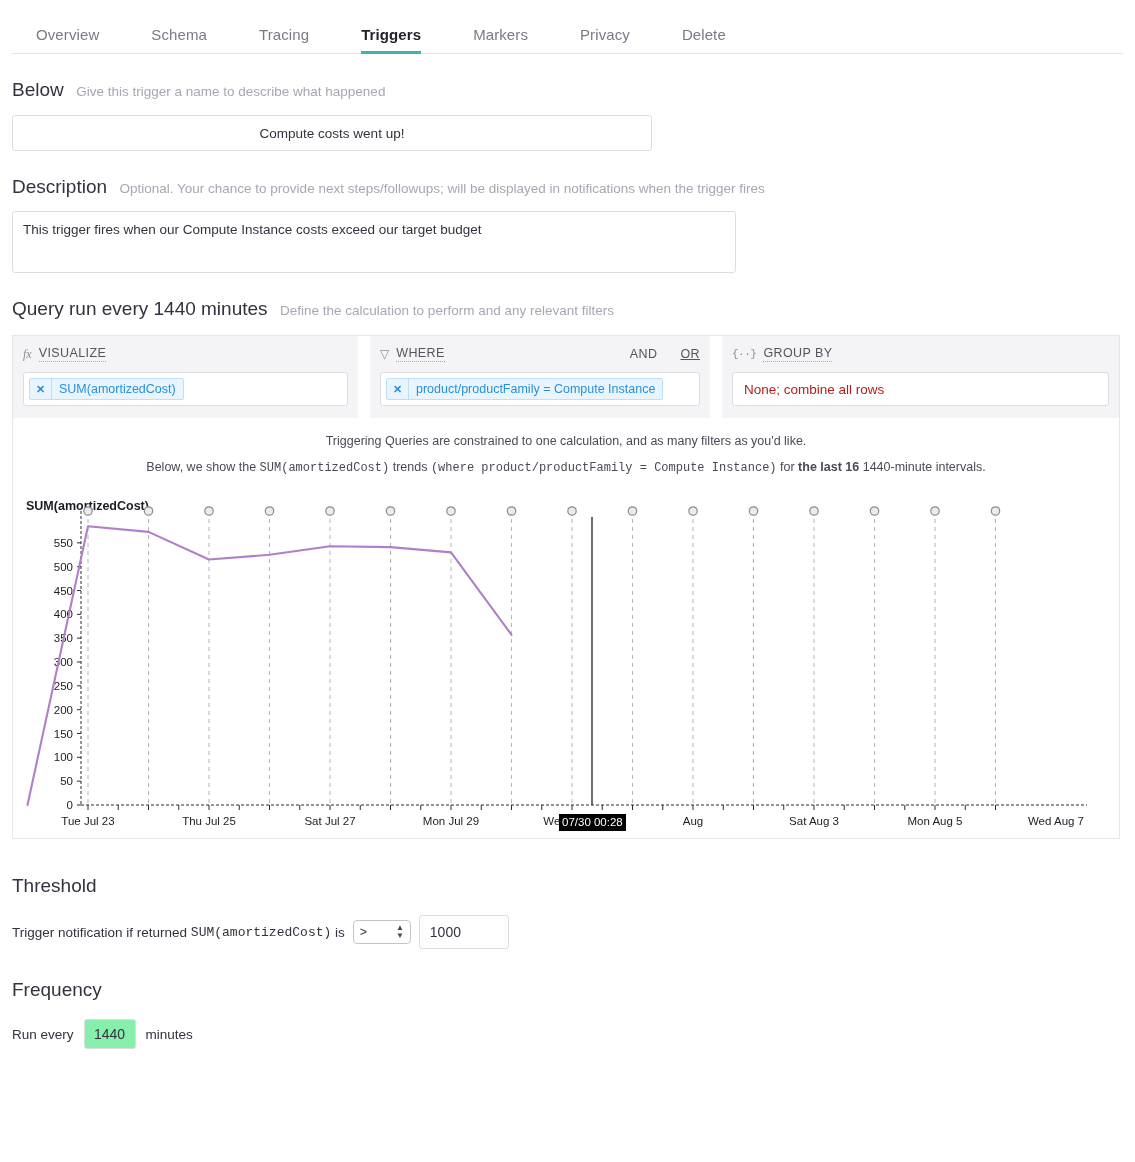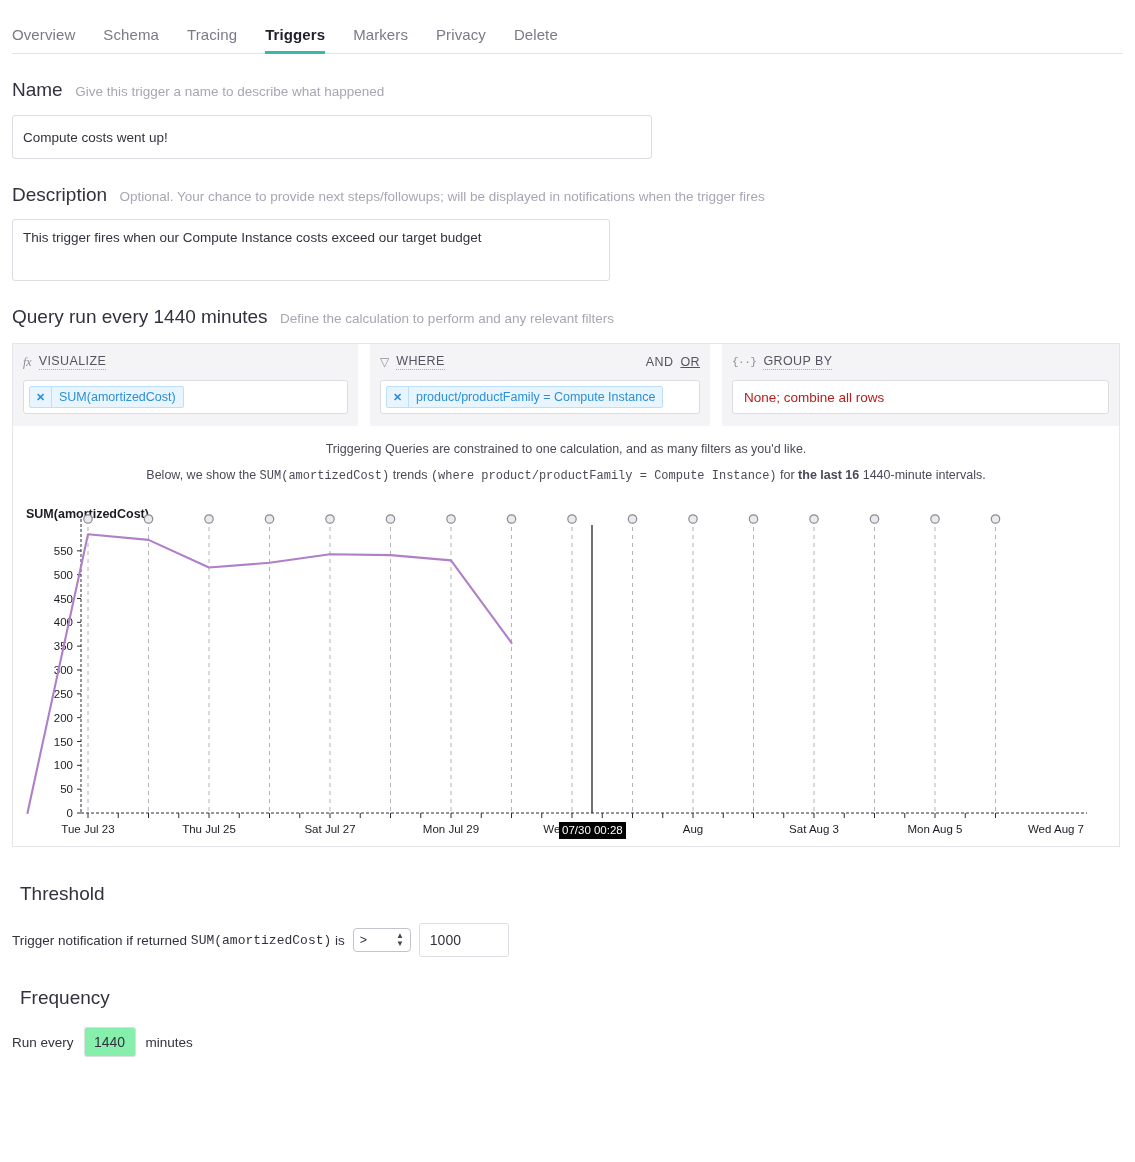--- a/index.html
+++ b/index.html
@@ -40,6 +40,7 @@
     position: relative;
     white-space: nowrap;
     letter-spacing: 0.1px;
+    margin-left: 24px;
   }
   .tab:first-child { padding-left: 0; }
   .tab.active { color: #22222e; font-weight: bold; }

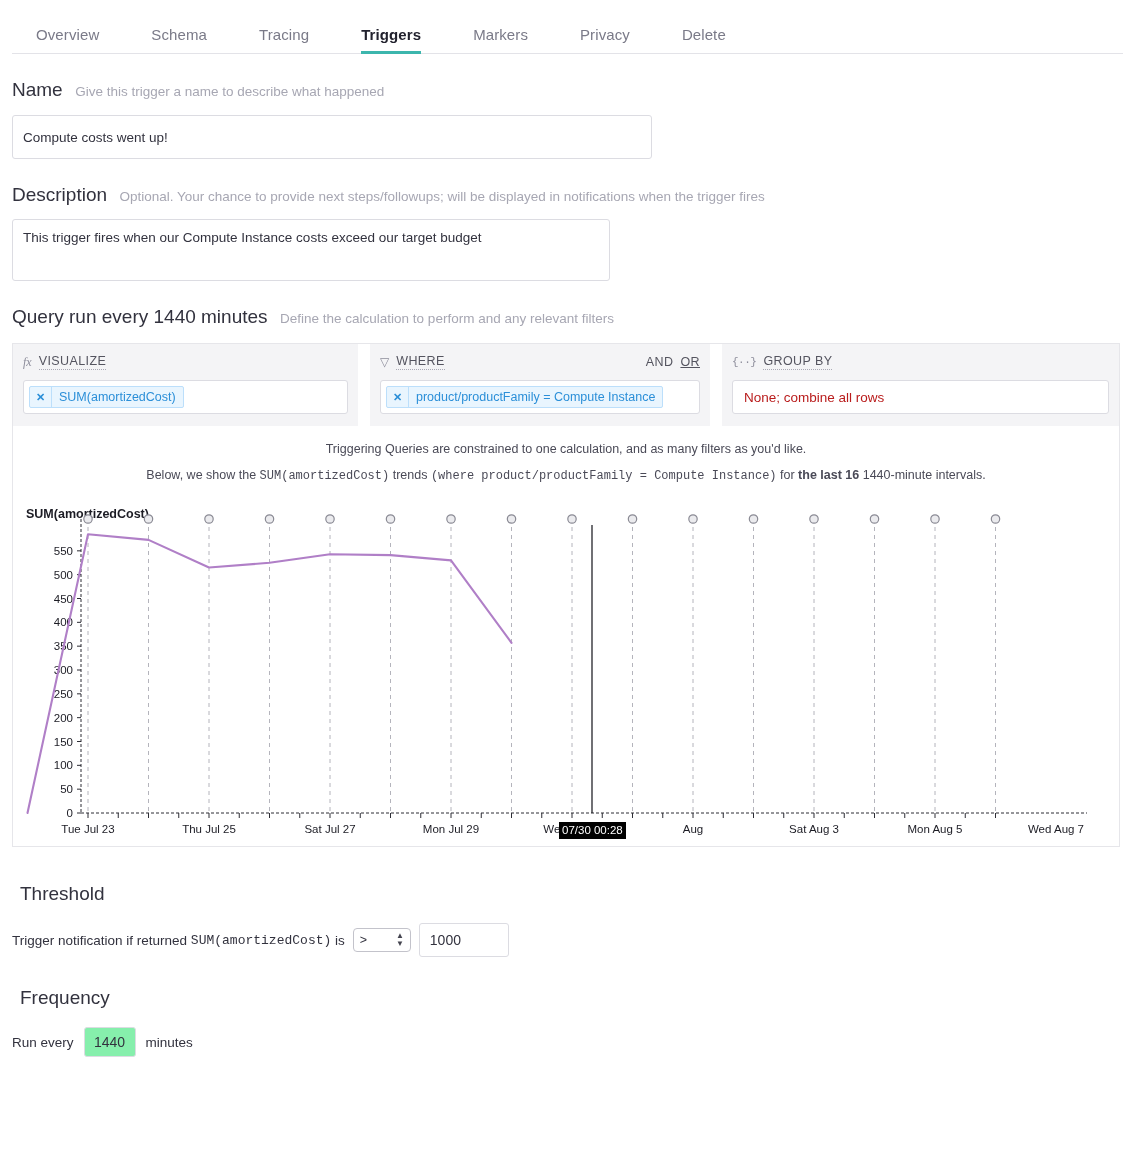--- a/index.html
+++ b/index.html
@@ -326,7 +326,7 @@
 
   <div class="section">
     <div class="sec-head">
-      <span class="sec-title">Name</span>
+      <span class="sec-title">Below</span>
       <span class="sec-hint">Give this trigger a name to describe what happened</span>
     </div>
     <input class="text-input" type="text" value="Compute costs went up!" style="">

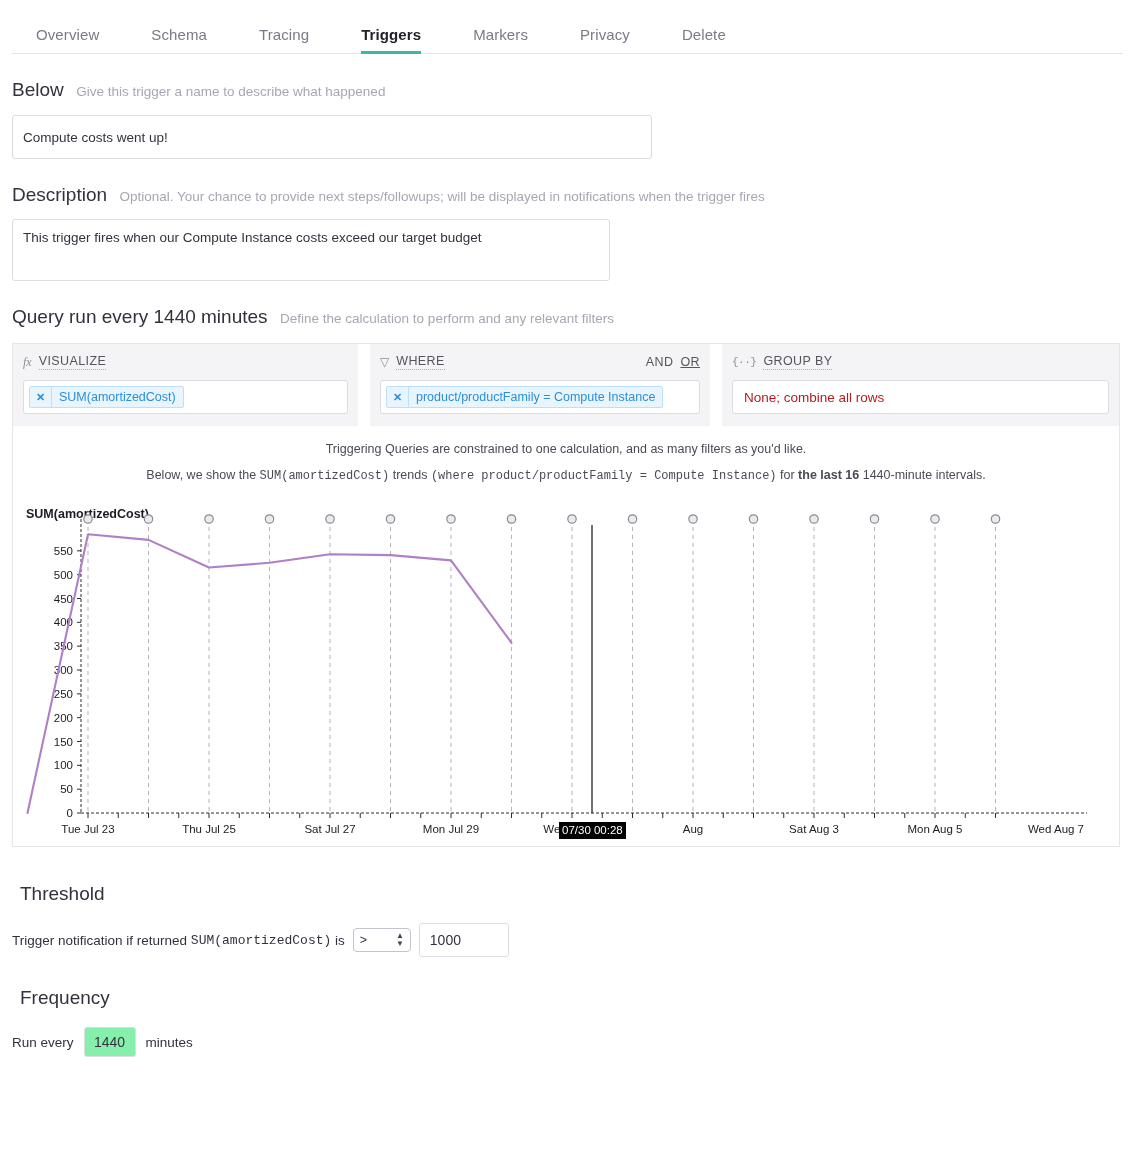--- a/index.html
+++ b/index.html
@@ -71,7 +71,7 @@
   .text-input {
     display: block;
     width: 640px;
-    height: 44px;
+    height: 36px;
     margin-top: 13px;
     border: 1px solid #dcdce2;
     border-radius: 3px;
@@ -81,6 +81,7 @@
     color: #32323e;
     background: #fff;
     outline: none;
+    text-align: center;
   }
   .textarea-input {
     display: block;

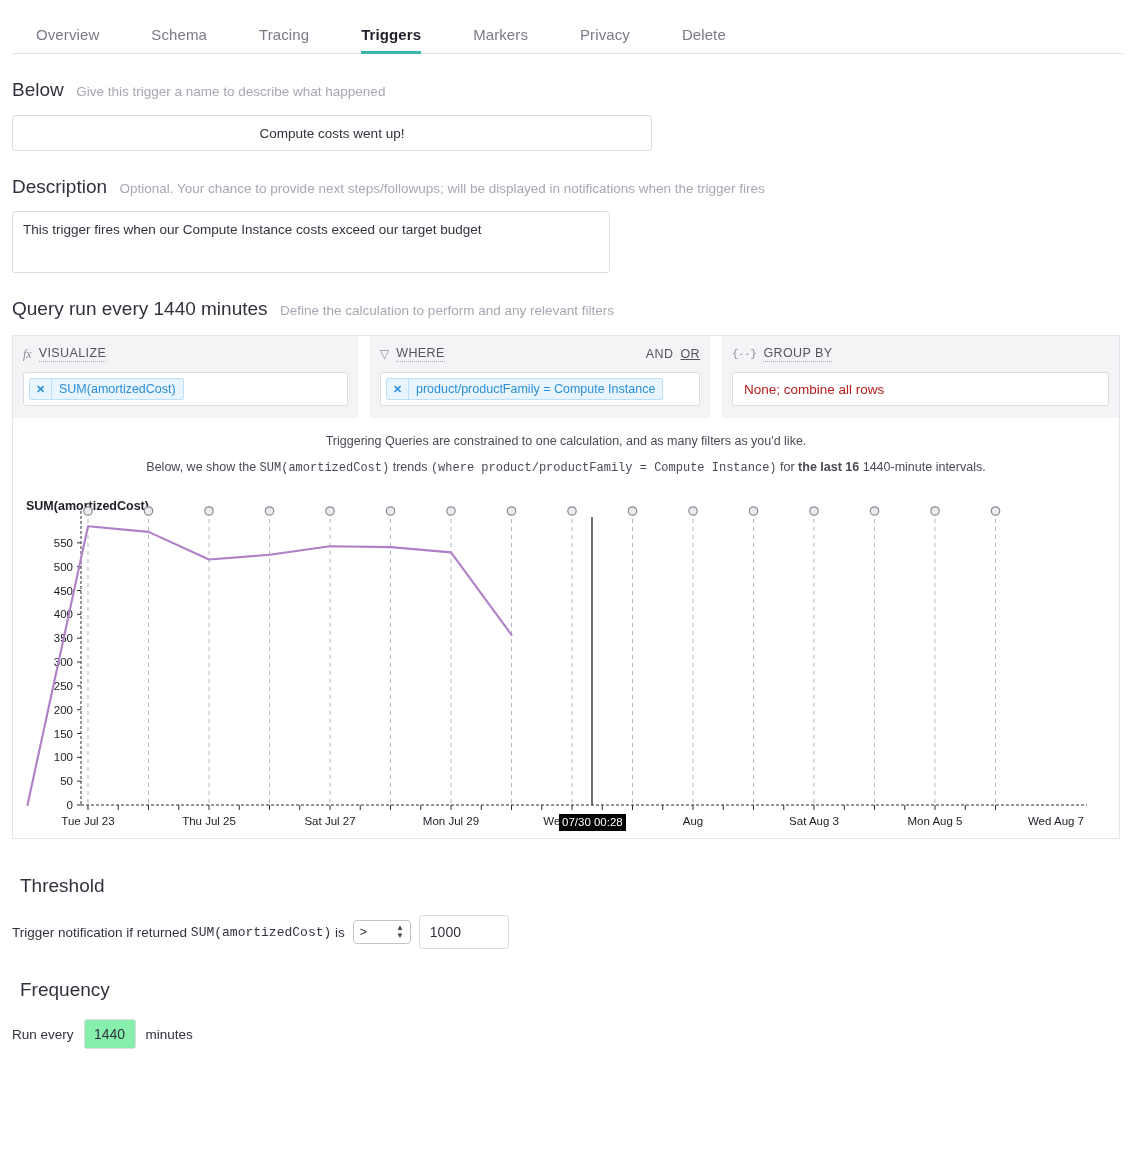--- a/index.html
+++ b/index.html
@@ -85,7 +85,7 @@
   }
   .textarea-input {
     display: block;
-    width: 598px;
+    width: 724px;
     height: 62px;
     margin-top: 12px;
     border: 1px solid #dcdce2;

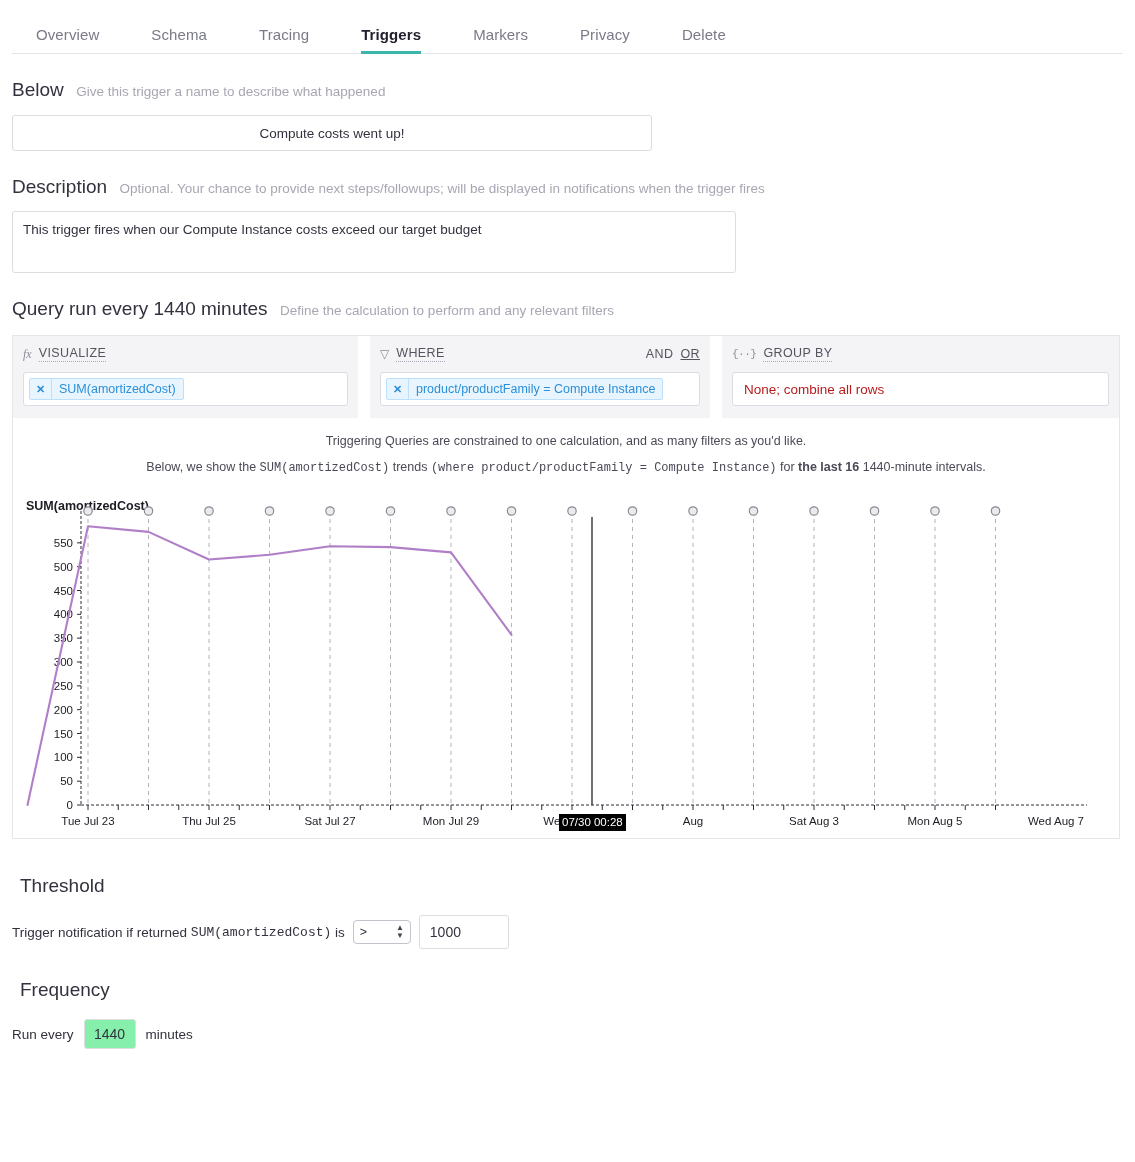--- a/index.html
+++ b/index.html
@@ -155,7 +155,7 @@
     letter-spacing: 0.4px;
     color: #54545f;
     display: flex;
-    gap: 7px;
+    gap: 23px;
   }
   .qb-andor .or {
     text-decoration: underline;

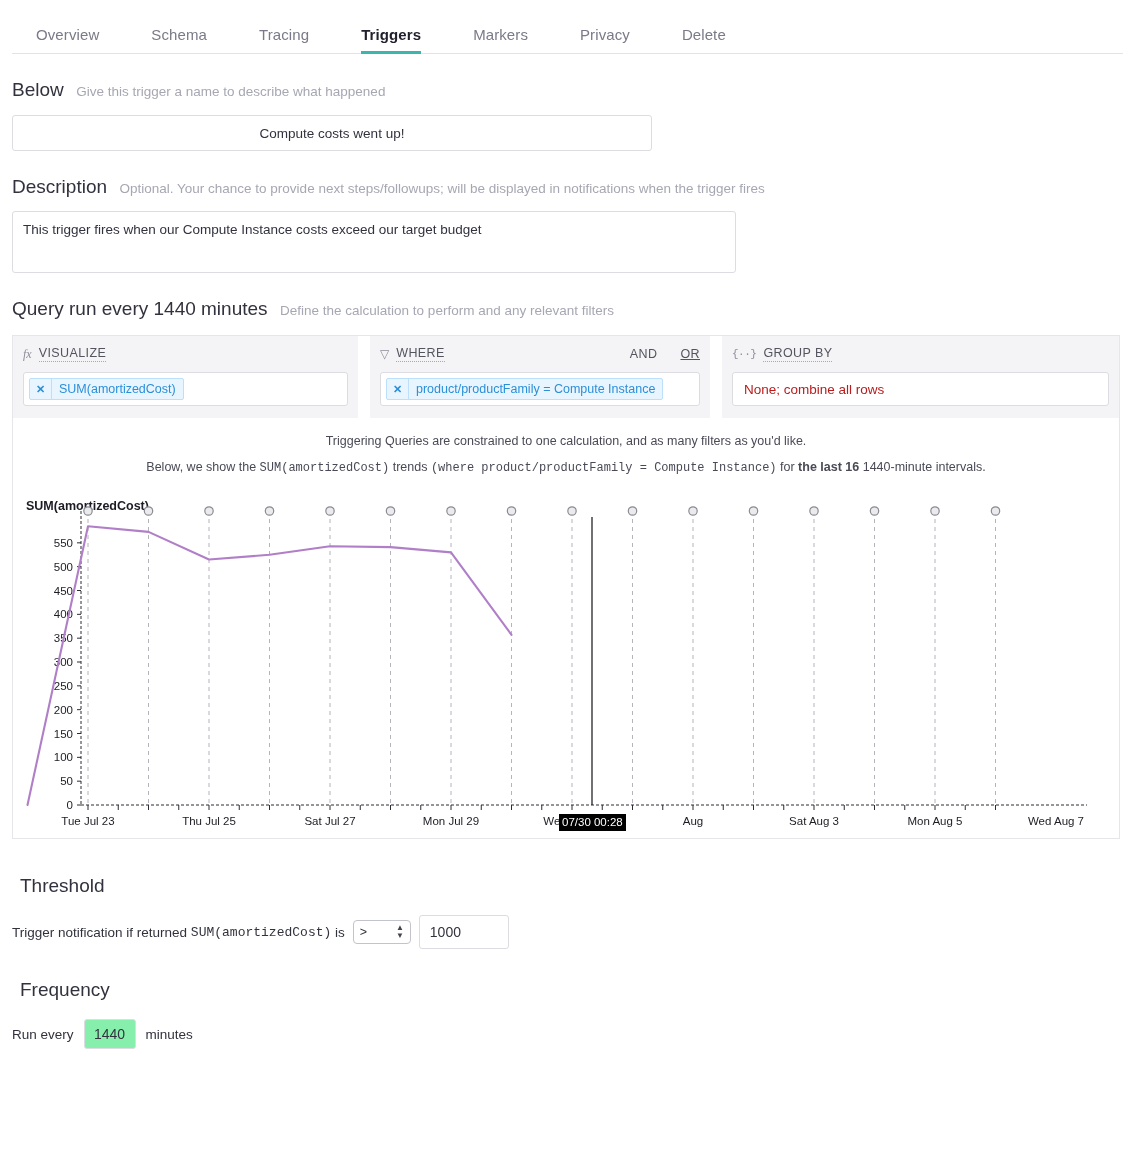--- a/index.html
+++ b/index.html
@@ -243,7 +243,7 @@
     font-size: 19px;
     font-weight: 400;
     color: #32323e;
-    margin: 8px;
+    margin: 0;
   }
   .thresh-row, .freq-row {
     display: flex;

